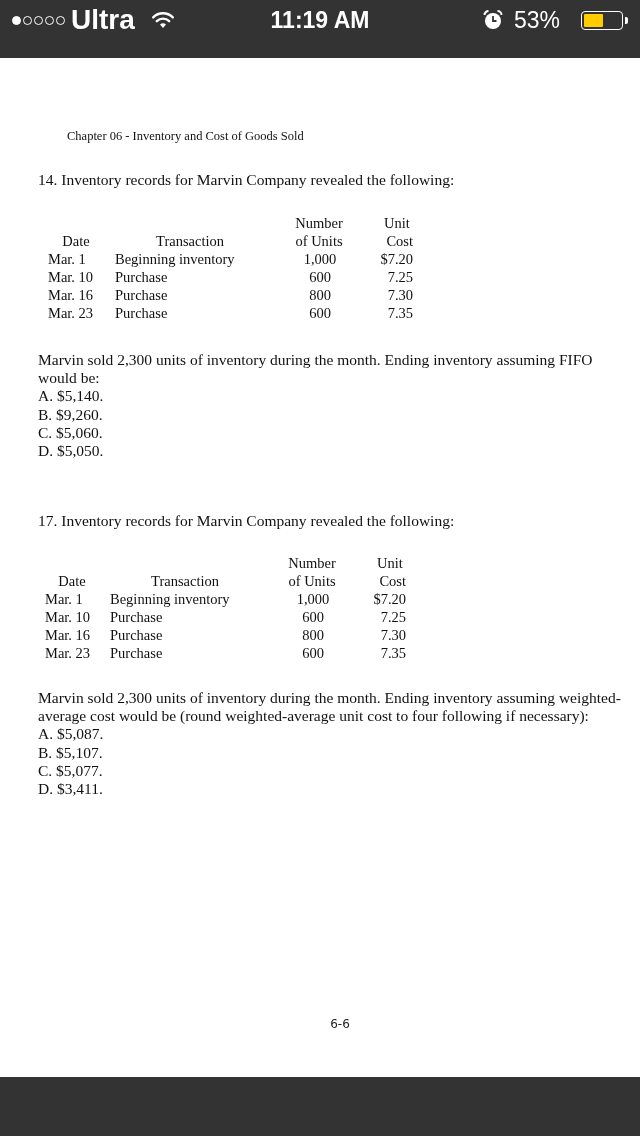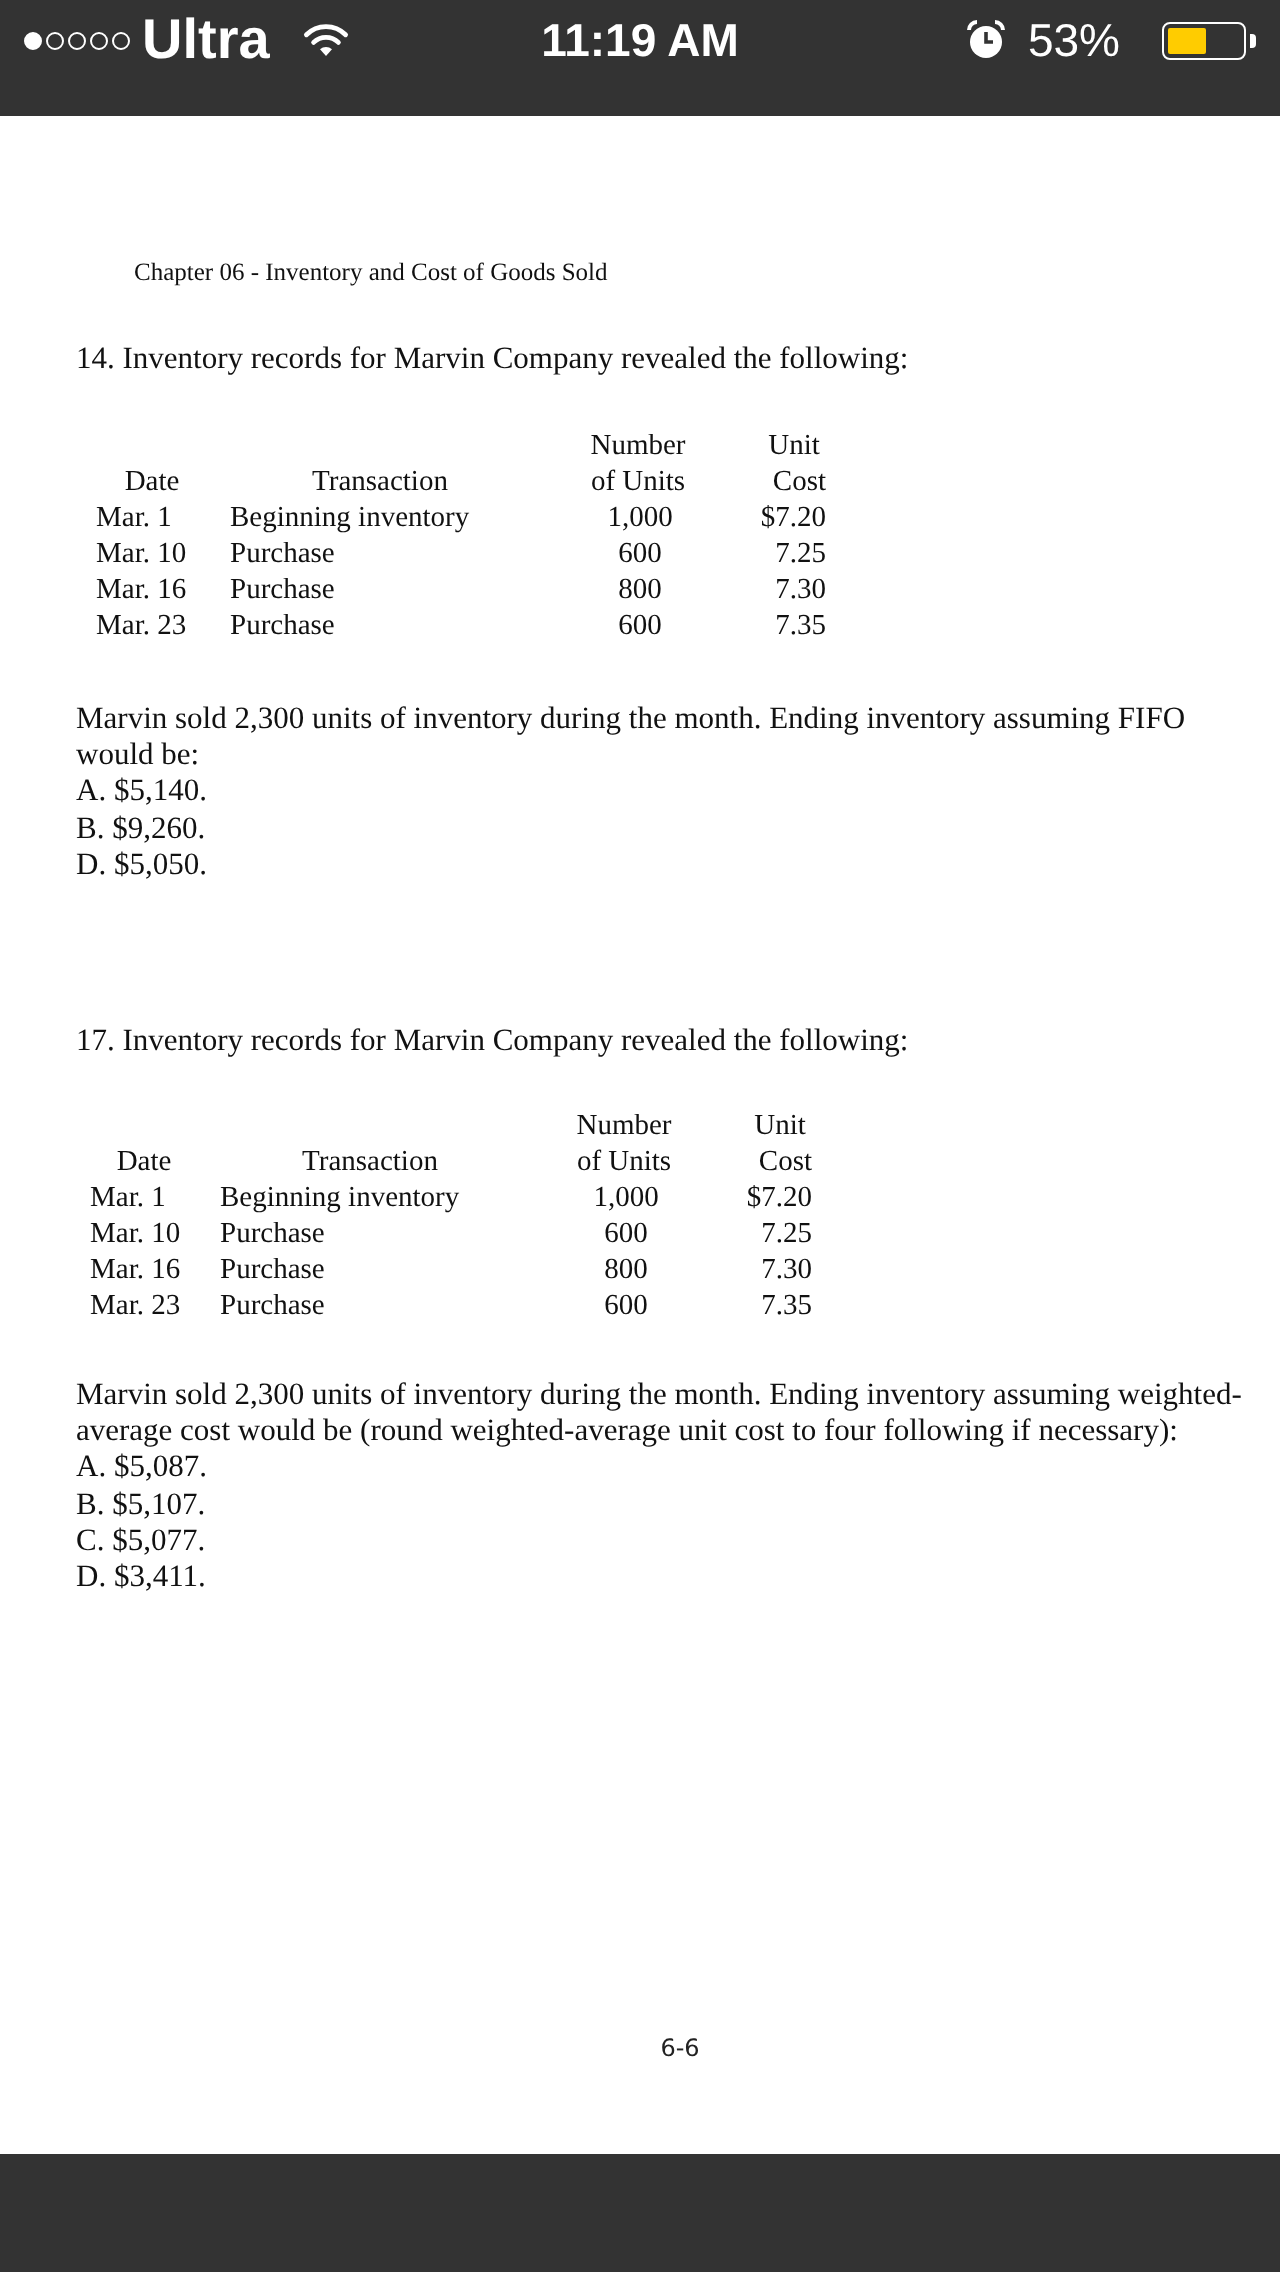--- a/index.html
+++ b/index.html
@@ -113,6 +113,7 @@
     <div>would be:</div>
     <div>A. $5,140.</div>
     <div>B. $9,260.</div>
+    <div>C. $5,060.</div>
     <div>D. $5,050.</div>
   </div>
 

